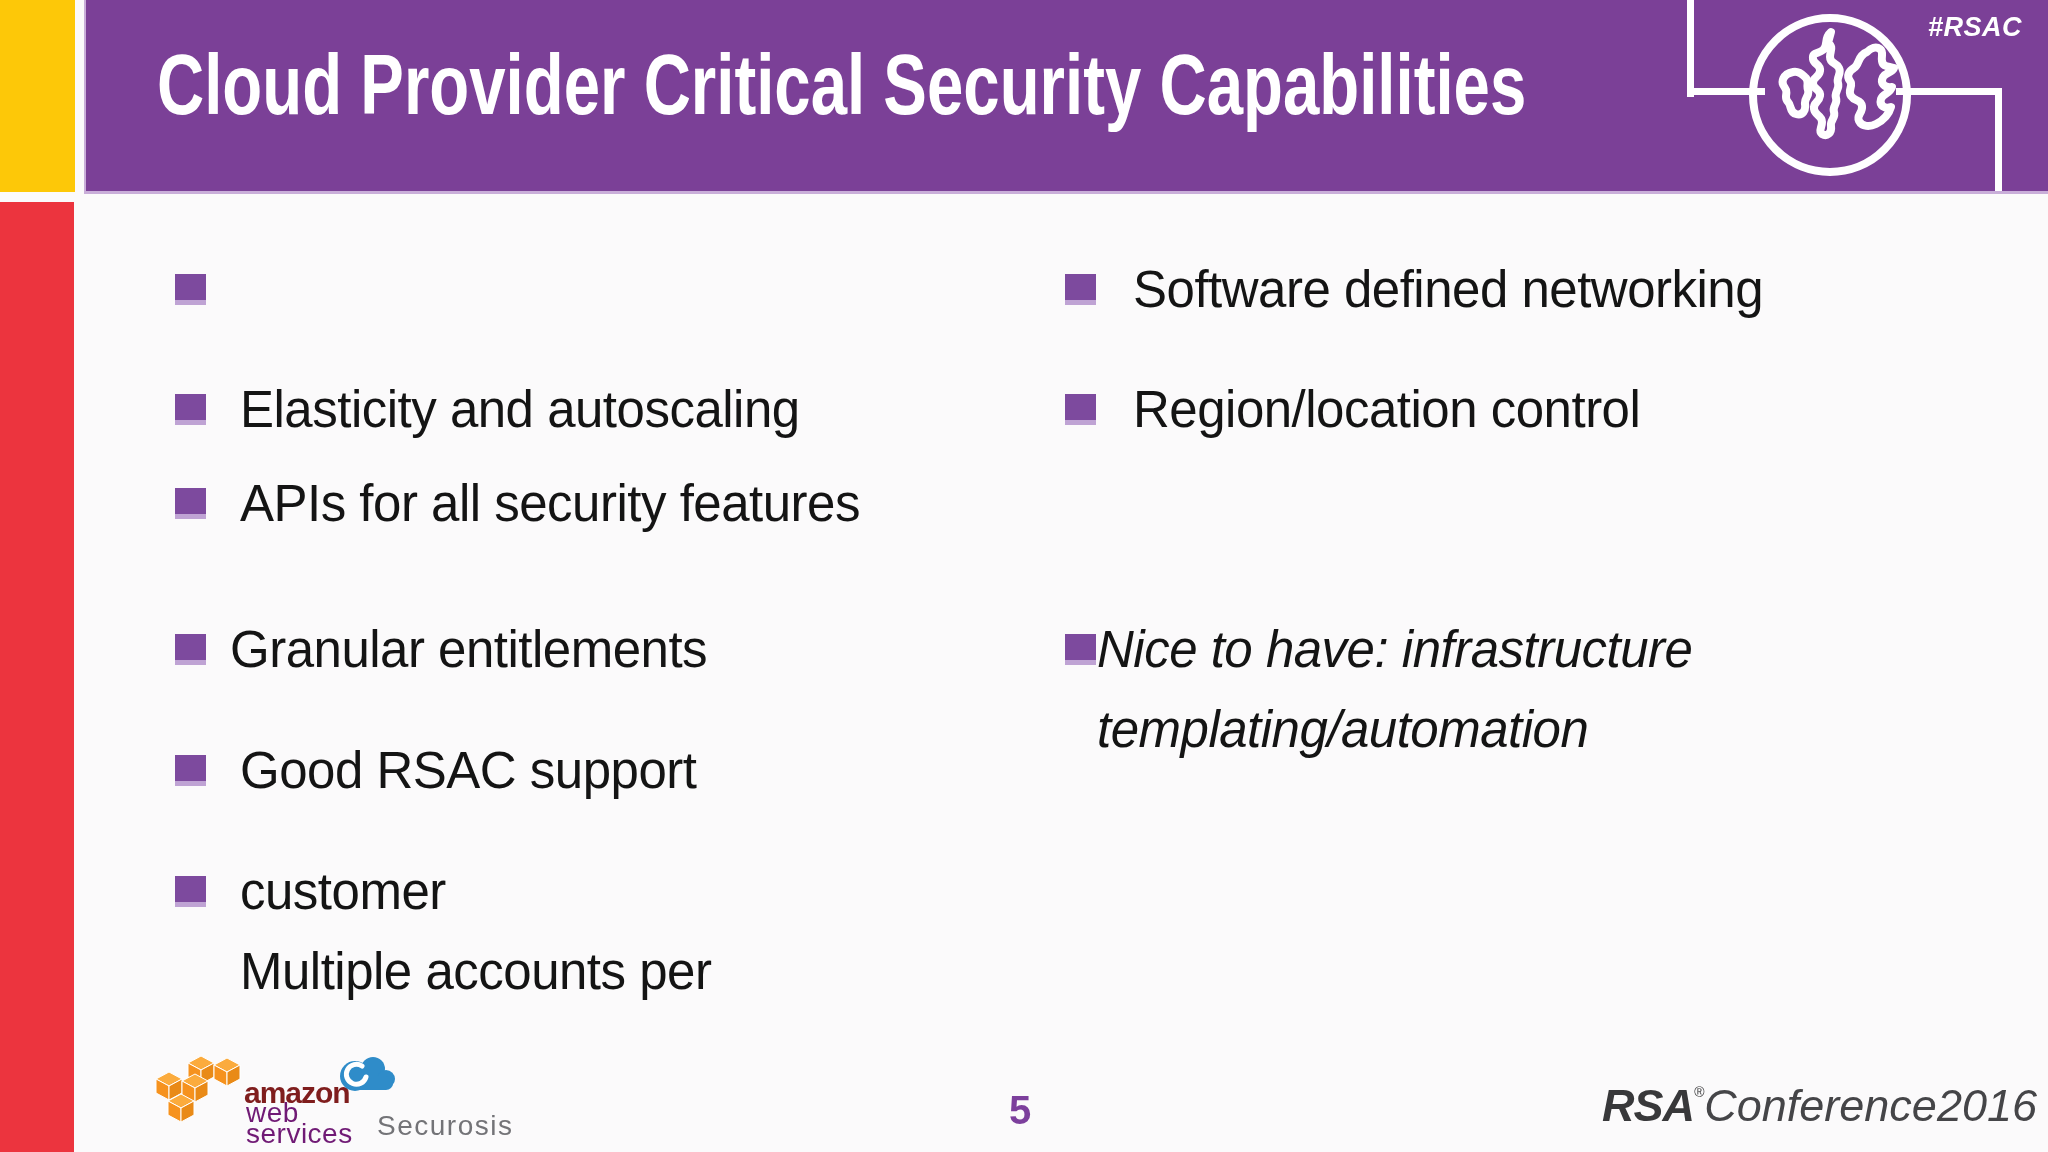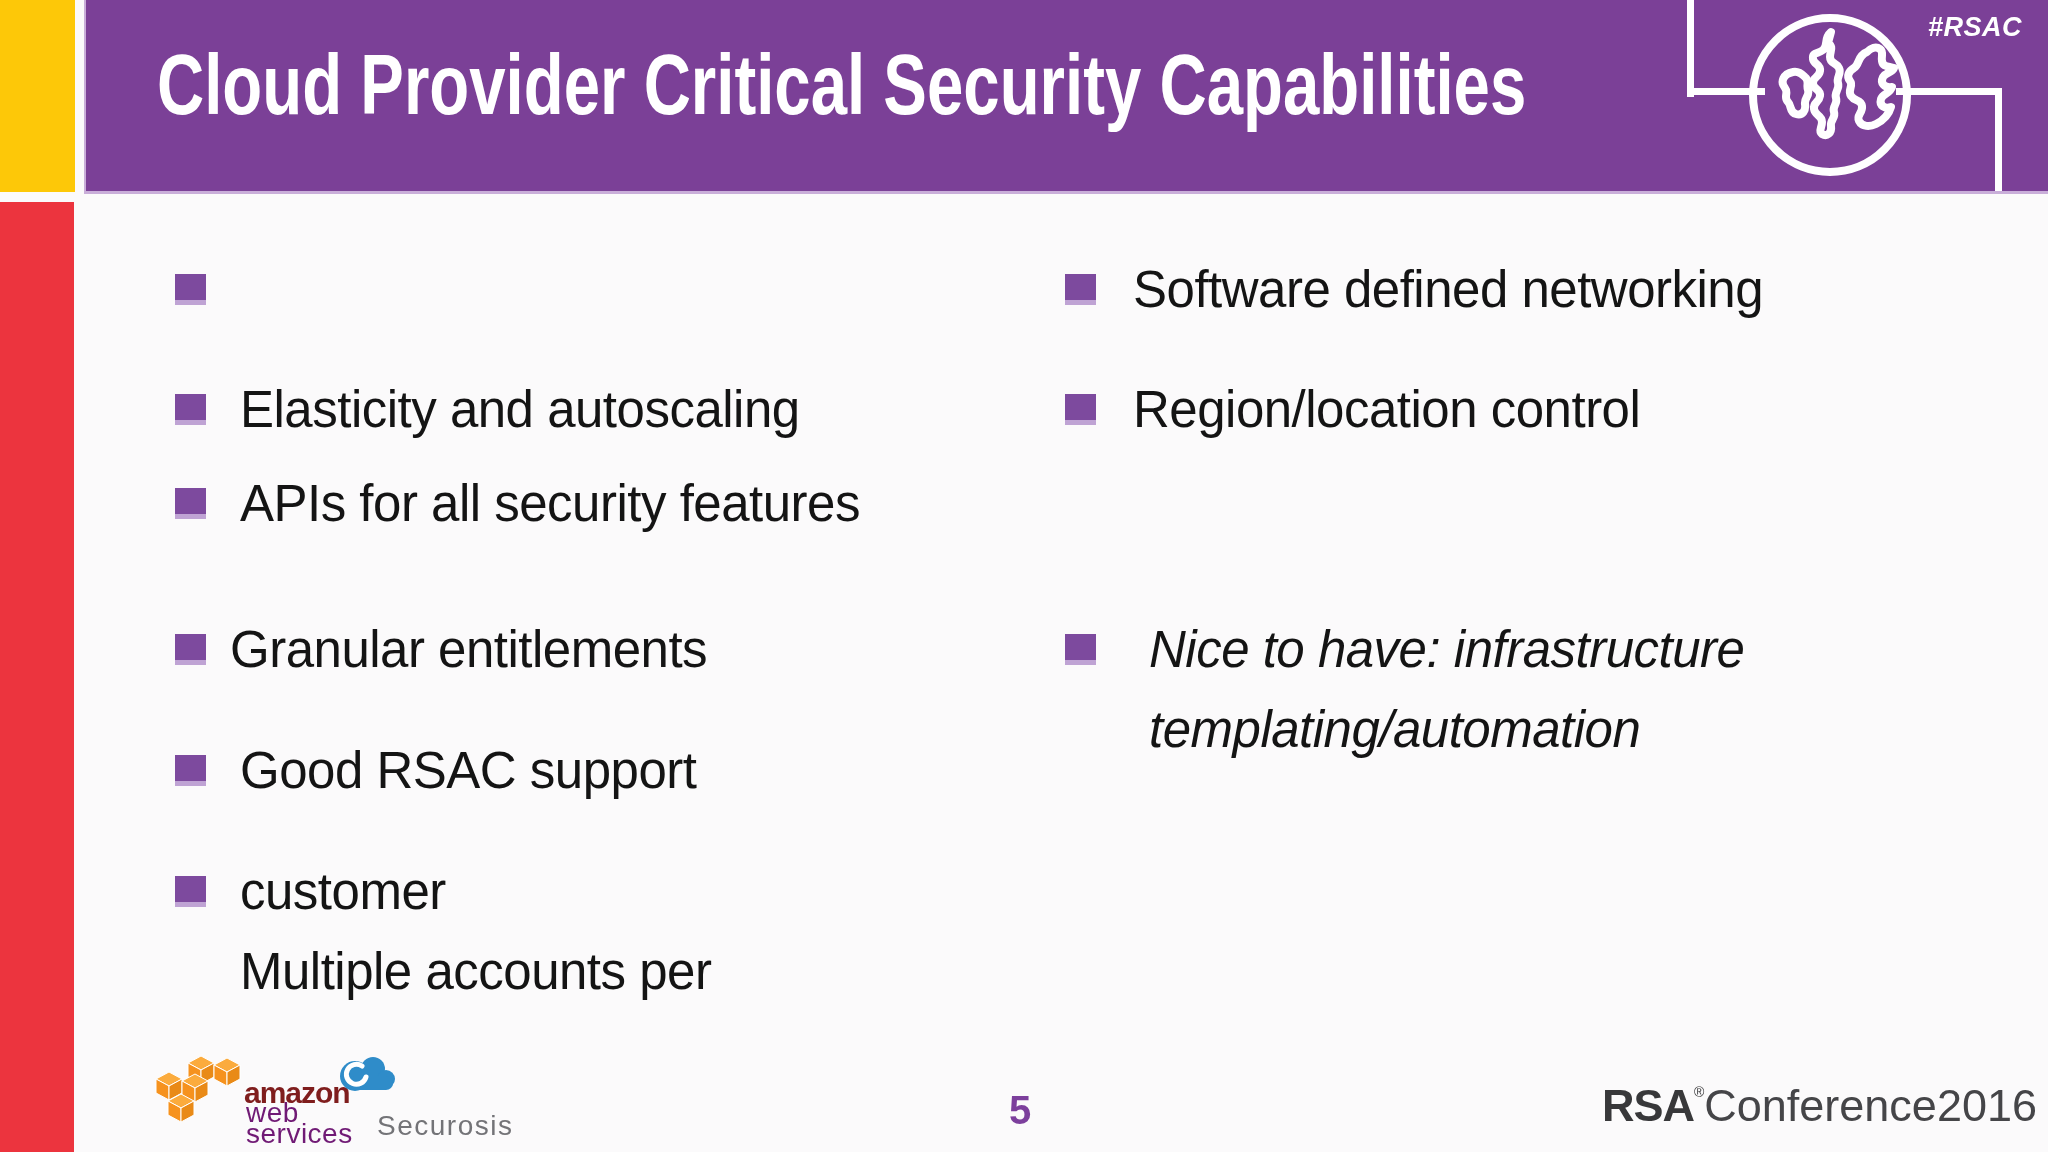--- a/index.html
+++ b/index.html
@@ -142,7 +142,7 @@
 </div>
 <div class="abs bullet-item italic" style="left:1065px;top:610px;">
   <div class="bullet-sq" style="top:24px;"></div>
-  <div class="btxt" style="margin-left:84px;">
+  <div class="btxt" style="margin-left:32px;">
     <div>Nice to have: infrastructure</div>
       <div>templating/automation</div>
   </div>

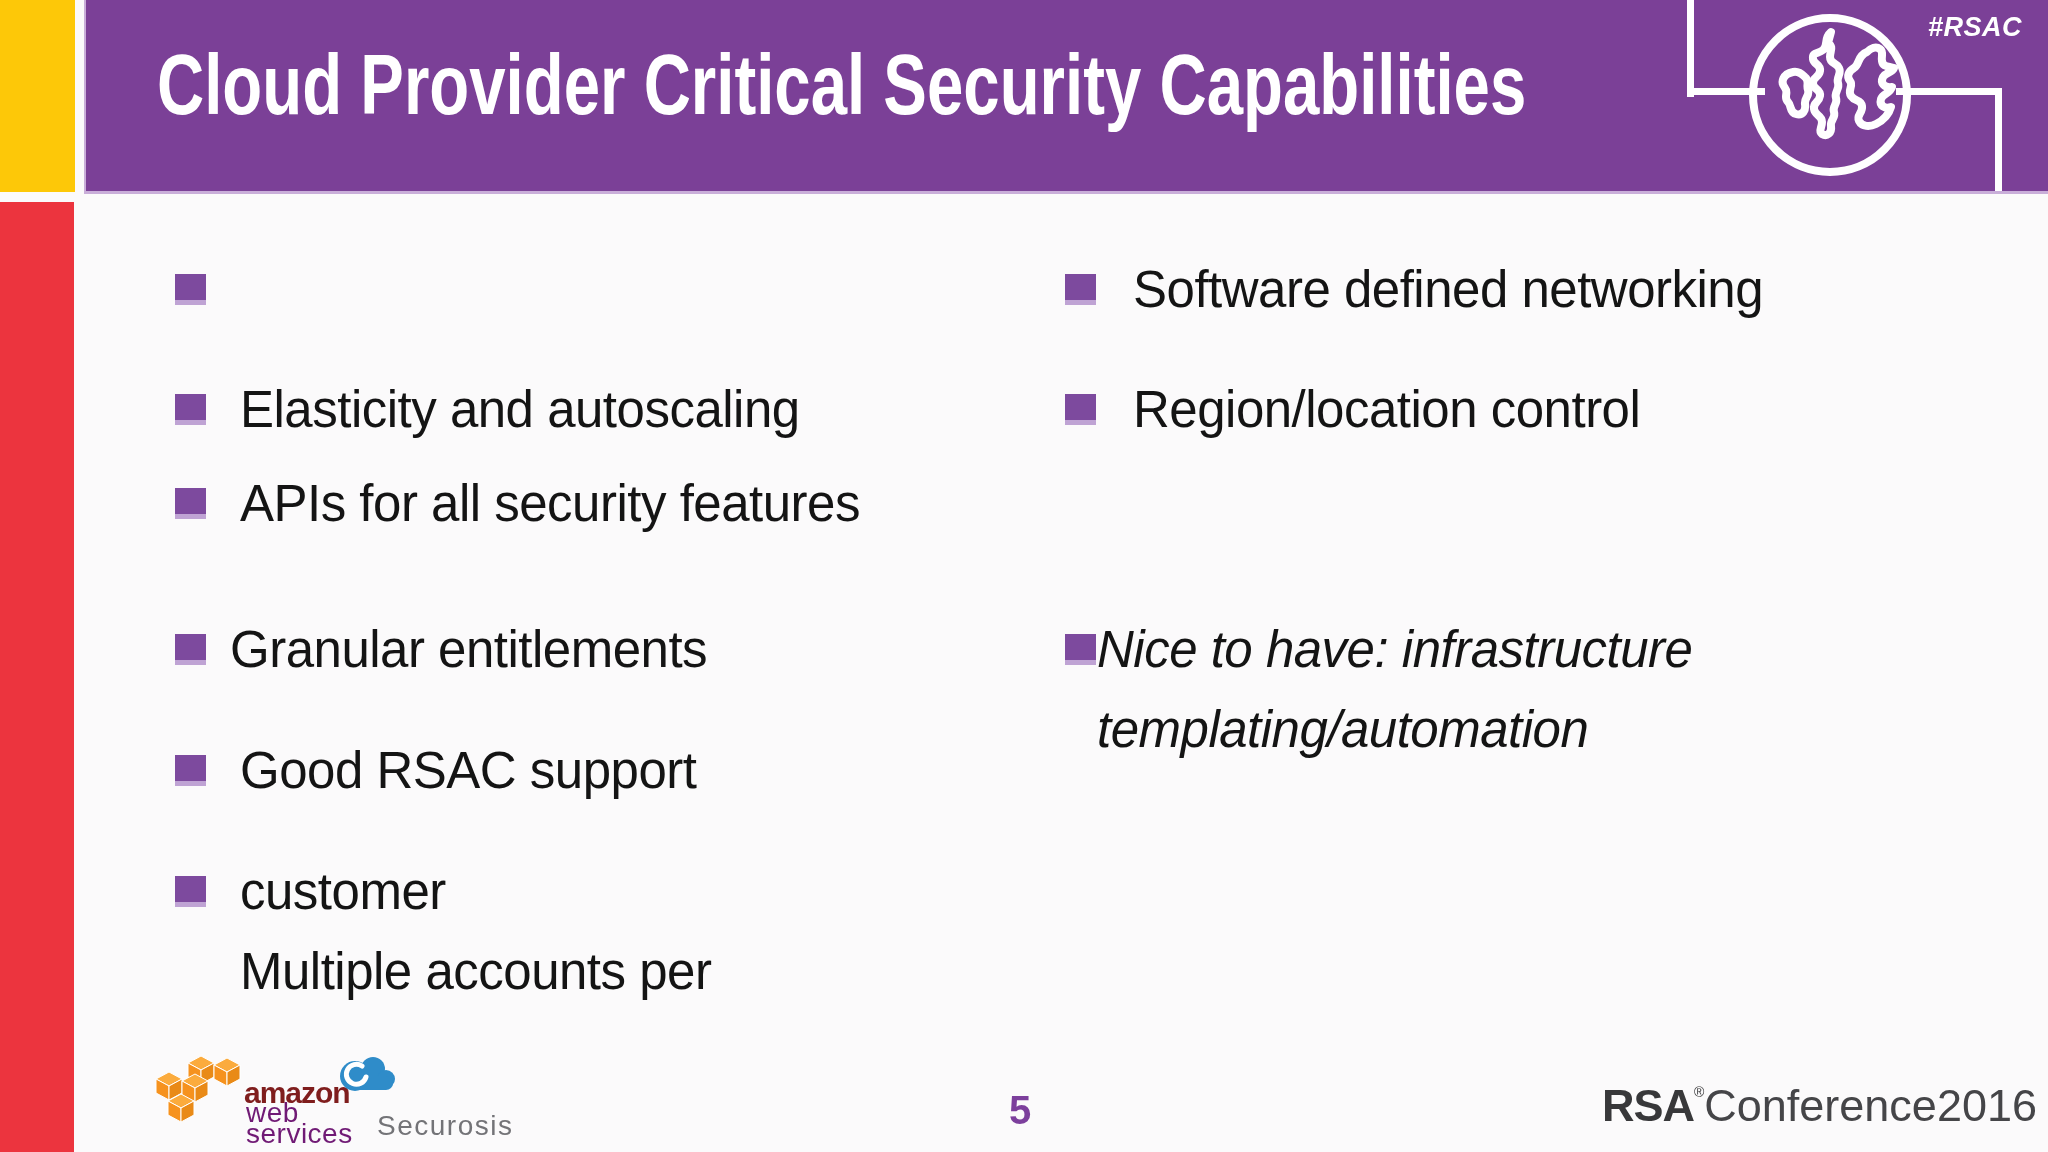--- a/index.html
+++ b/index.html
@@ -198,7 +198,7 @@
 
 <div class="abs pagenum" style="left:1000px;top:1088px;width:40px;text-align:center;">5</div>
 
-<div class="abs rsa-logo" style="right:11px;top:1080px;">
+<div class="abs rsa-logo" style="right:11px;top:1080px;font-style:italic;">
   <span class="rsa-bold">RSA</span><span class="rsa-reg">®</span><span class="rsa-light">Conference2016</span>
 </div>
 

